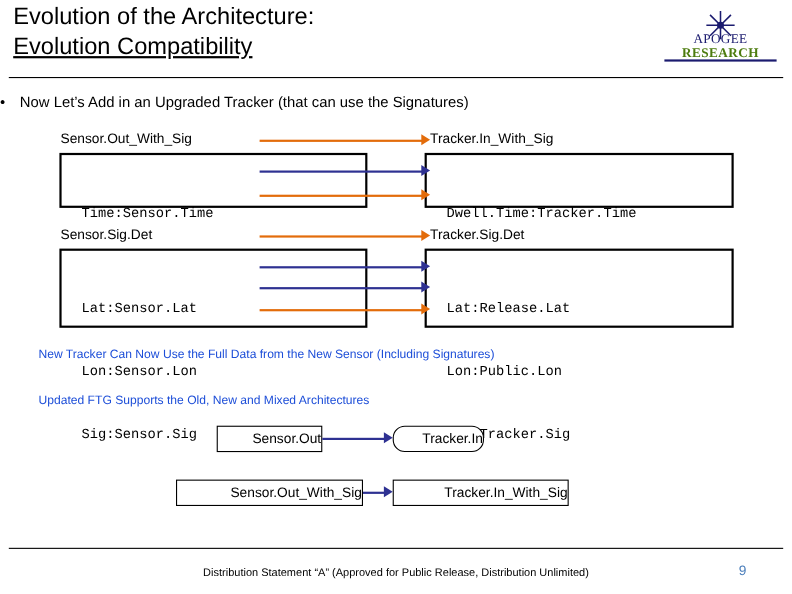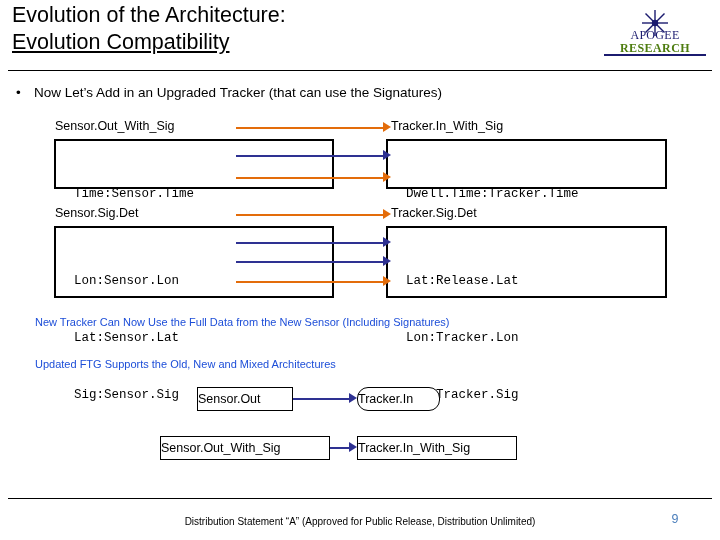--- a/index.html
+++ b/index.html
@@ -97,7 +97,7 @@
   
   .bullet-row {
     position: absolute;
-    left: 16px;
+    left: 0;
     top: 84px;
     width: 680px;
     font-size: 13.5px;

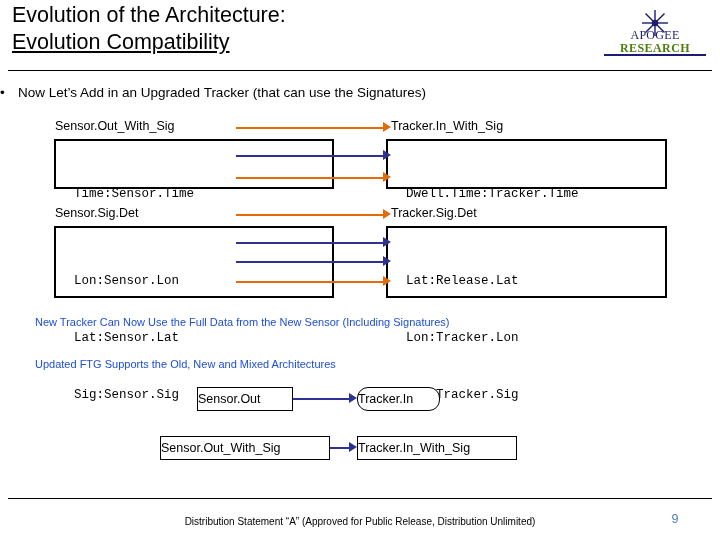--- a/index.html
+++ b/index.html
@@ -252,8 +252,8 @@
   <div class="arrow-head" style="left:383px; top:209px; border-left:8px solid #E36C0A;"></div>
 
   <div class="codebox" style="left:54px; top:226px; width:280px; height:72px;">
+    <div>Lat:Sensor.Lat</div>
     <div>Lon:Sensor.Lon</div>
-    <div>Lat:Sensor.Lat</div>
     <div>Sig:Sensor.Sig</div>
   </div>
 

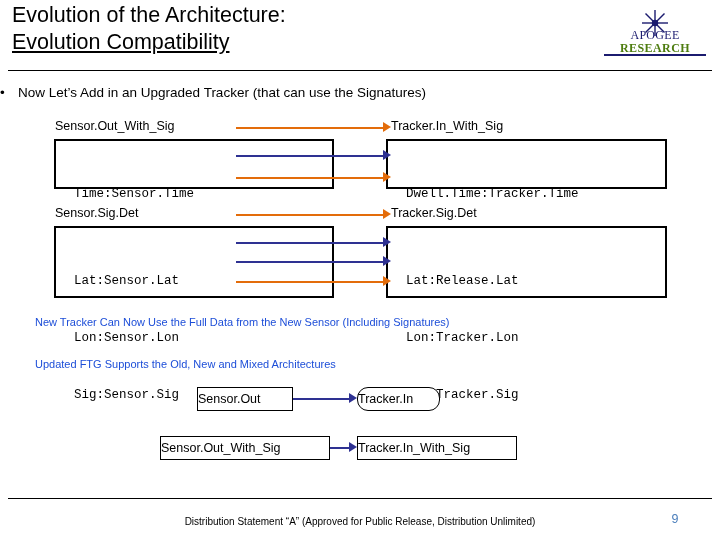--- a/index.html
+++ b/index.html
@@ -259,7 +259,7 @@
 
   <div class="codebox" style="left:386px; top:226px; width:281px; height:72px;">
     <div>Lat:Release.Lat</div>
-    <div>Lon:Tracker.Lon</div>
+    <div>Lon:Public.Lon</div>
     <div>Sig:Tracker.Sig</div>
   </div>
 

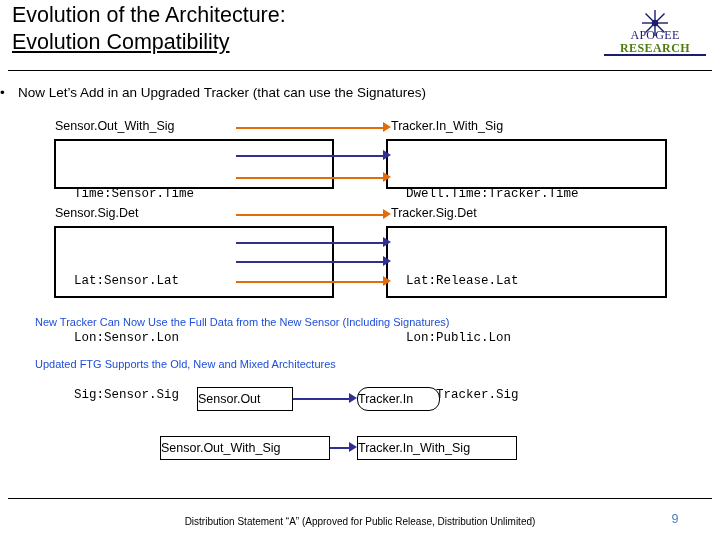--- a/index.html
+++ b/index.html
@@ -158,7 +158,7 @@
     background: #ffffff;
     box-sizing: border-box;
     font-size: 12.5px;
-    text-align: left;
+    text-align: right;
     line-height: 22px;
     height: 24px;
     white-space: nowrap;

